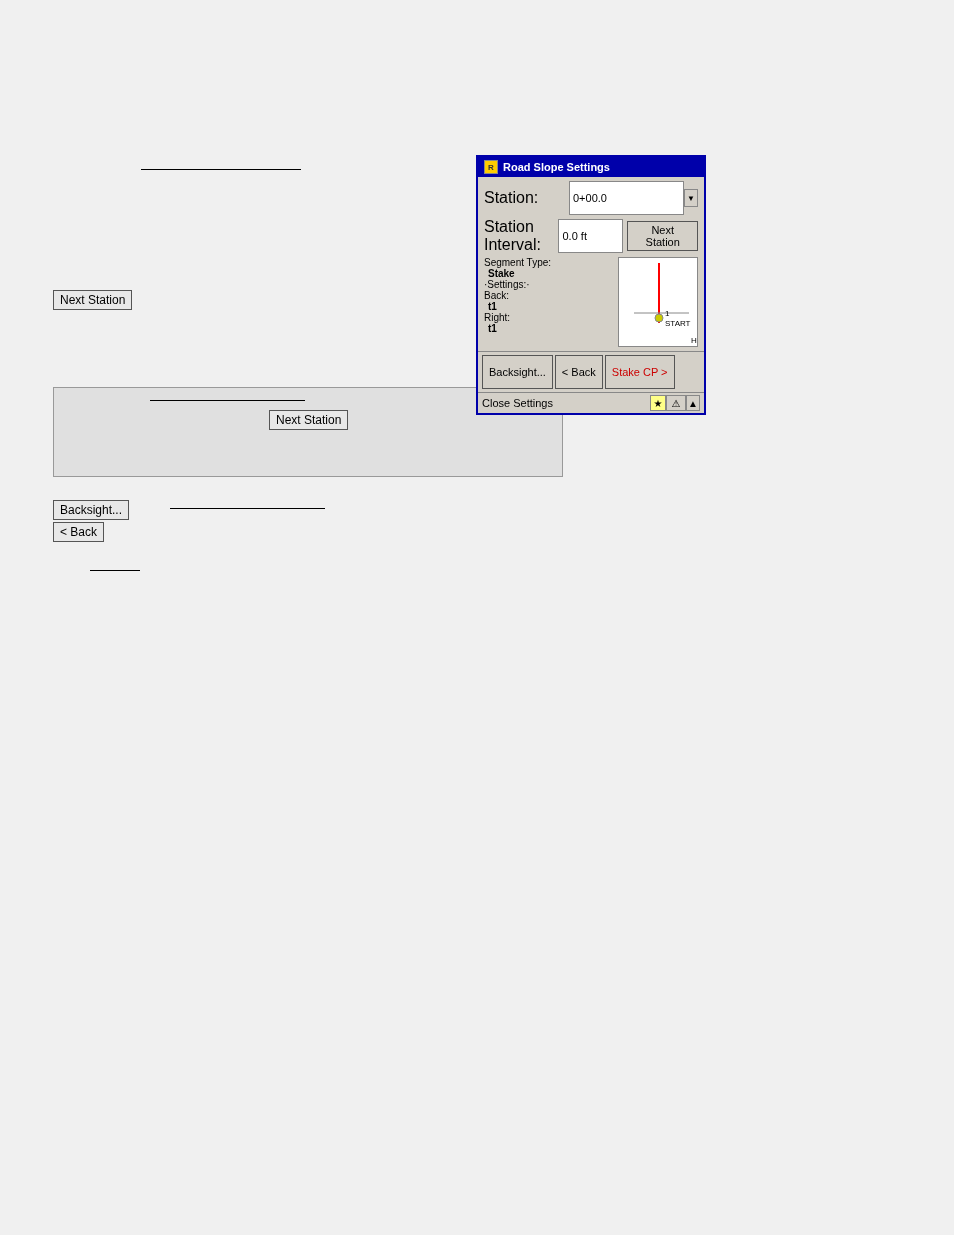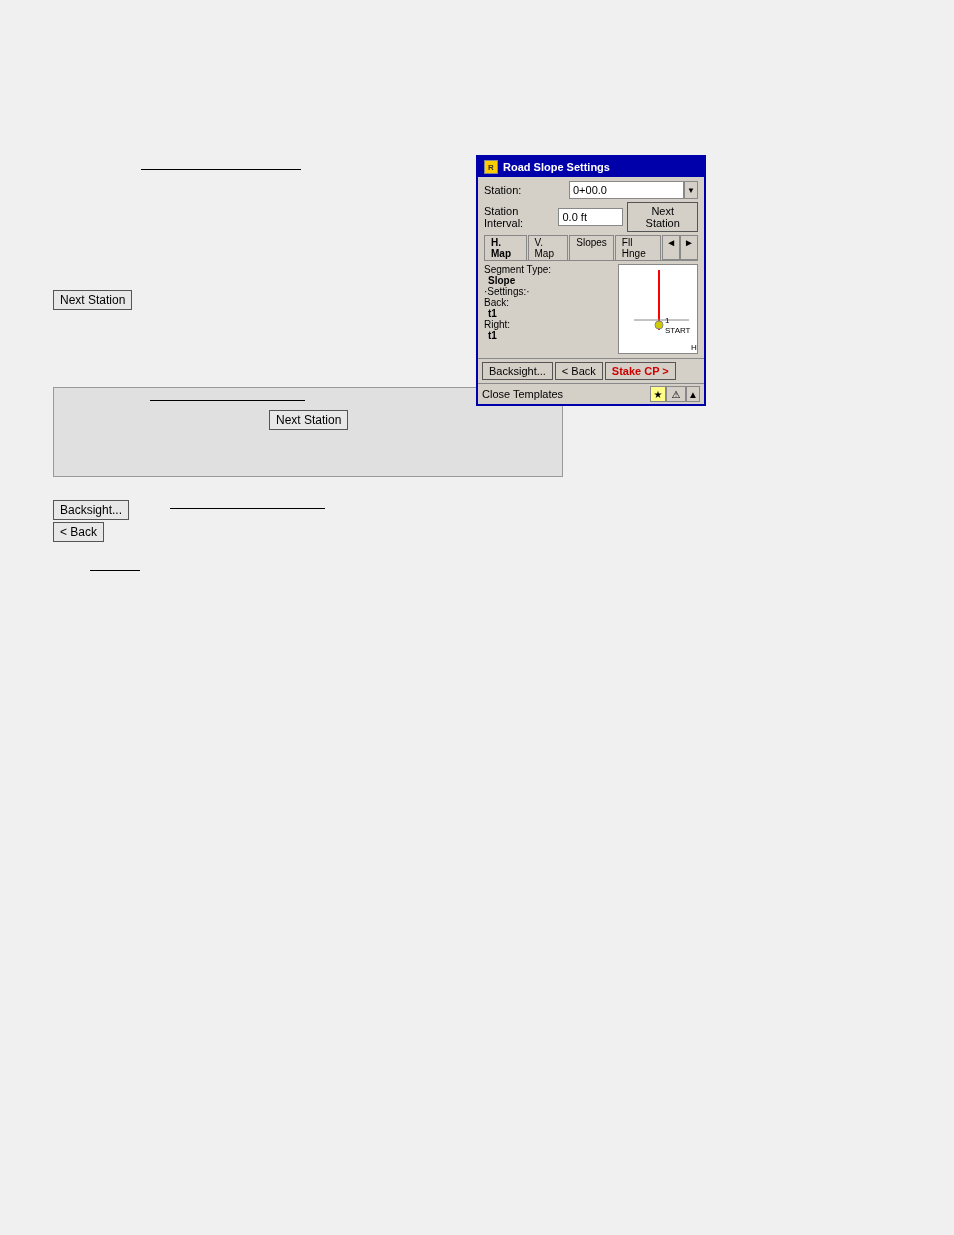--- a/index.html
+++ b/index.html
@@ -60,7 +60,7 @@
 
     .form-label {
       width: 85px;
-      font-size: 11px;
+      font-size: 16px;
       color: #000;
     }
 

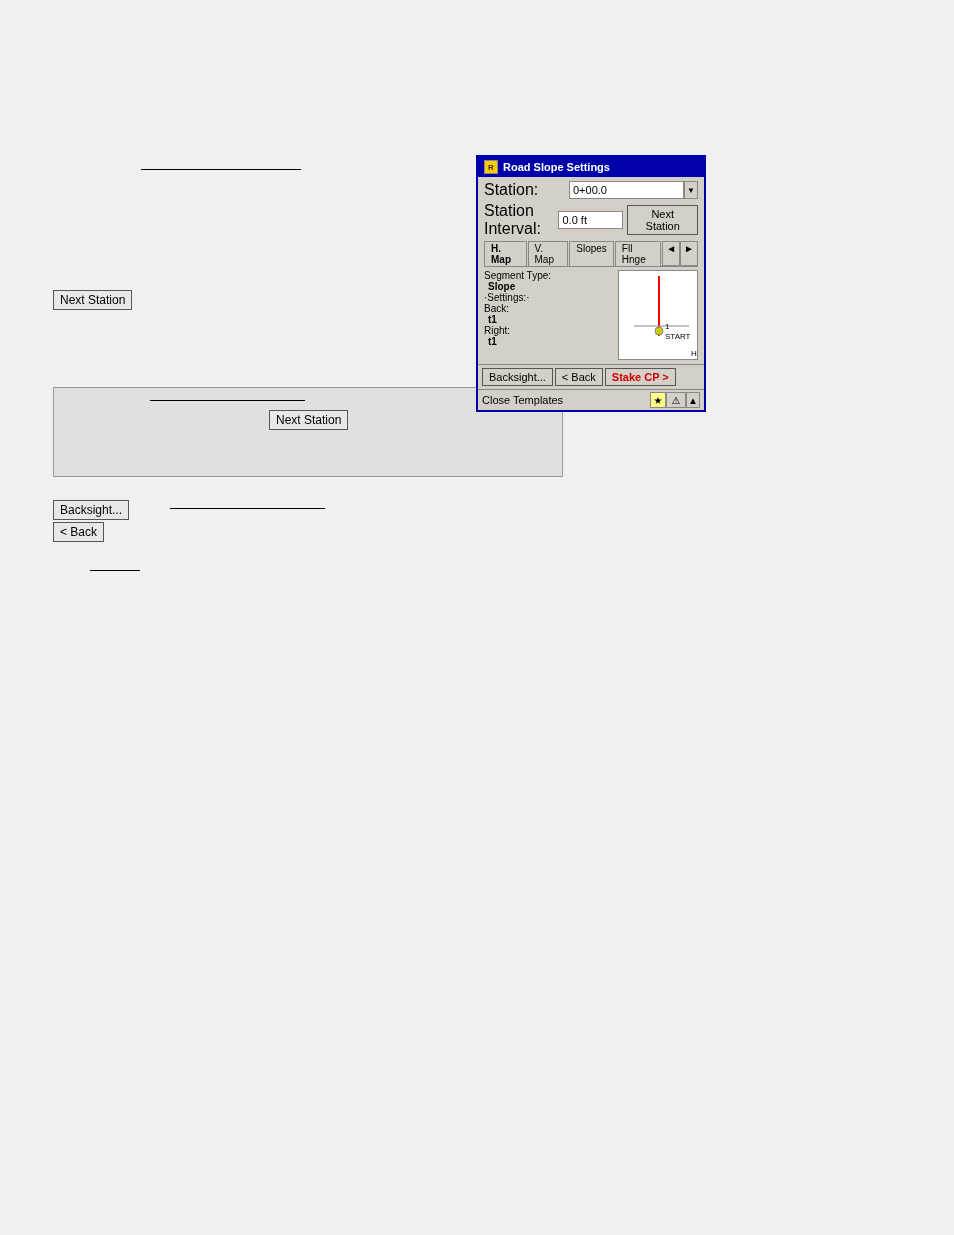--- a/index.html
+++ b/index.html
@@ -70,7 +70,7 @@
       background: white;
       padding: 1px 3px;
       font-size: 11px;
-      height: 18px;
+      height: 34px;
     }
 
     .form-dropdown {

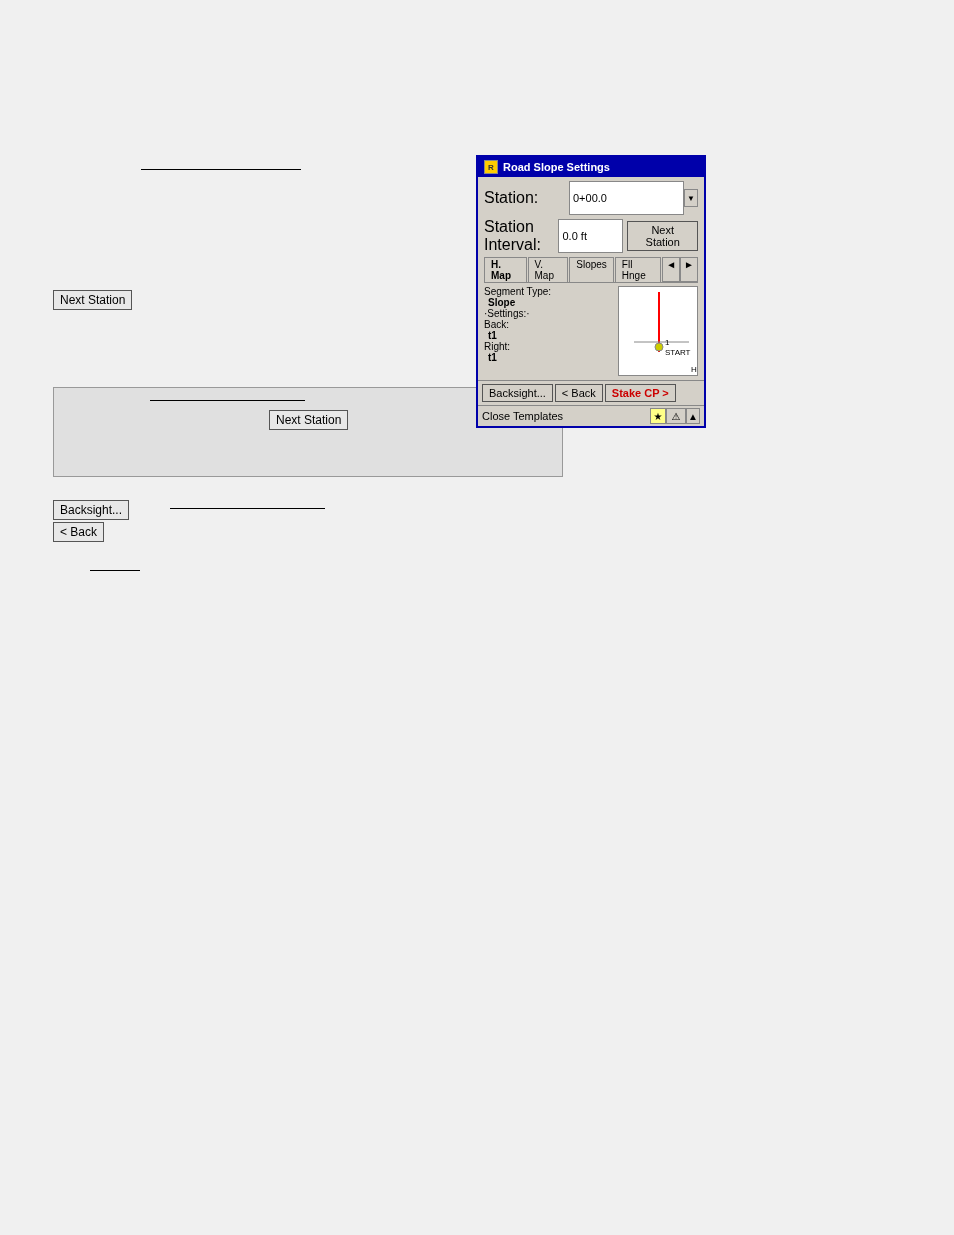--- a/index.html
+++ b/index.html
@@ -298,14 +298,6 @@
       <button class="btn-next-station">Next Station</button>
     </div>
 
-    <div class="tabs-row">
-      <div class="tab active">H. Map</div>
-      <div class="tab">V. Map</div>
-      <div class="tab">Slopes</div>
-      <div class="tab">Fll Hnge</div>
-      <div class="tab-arrow">◄</div>
-      <div class="tab-arrow">►</div>
-    </div>
 
     <div class="hmap-area">
       <div class="hmap-info">

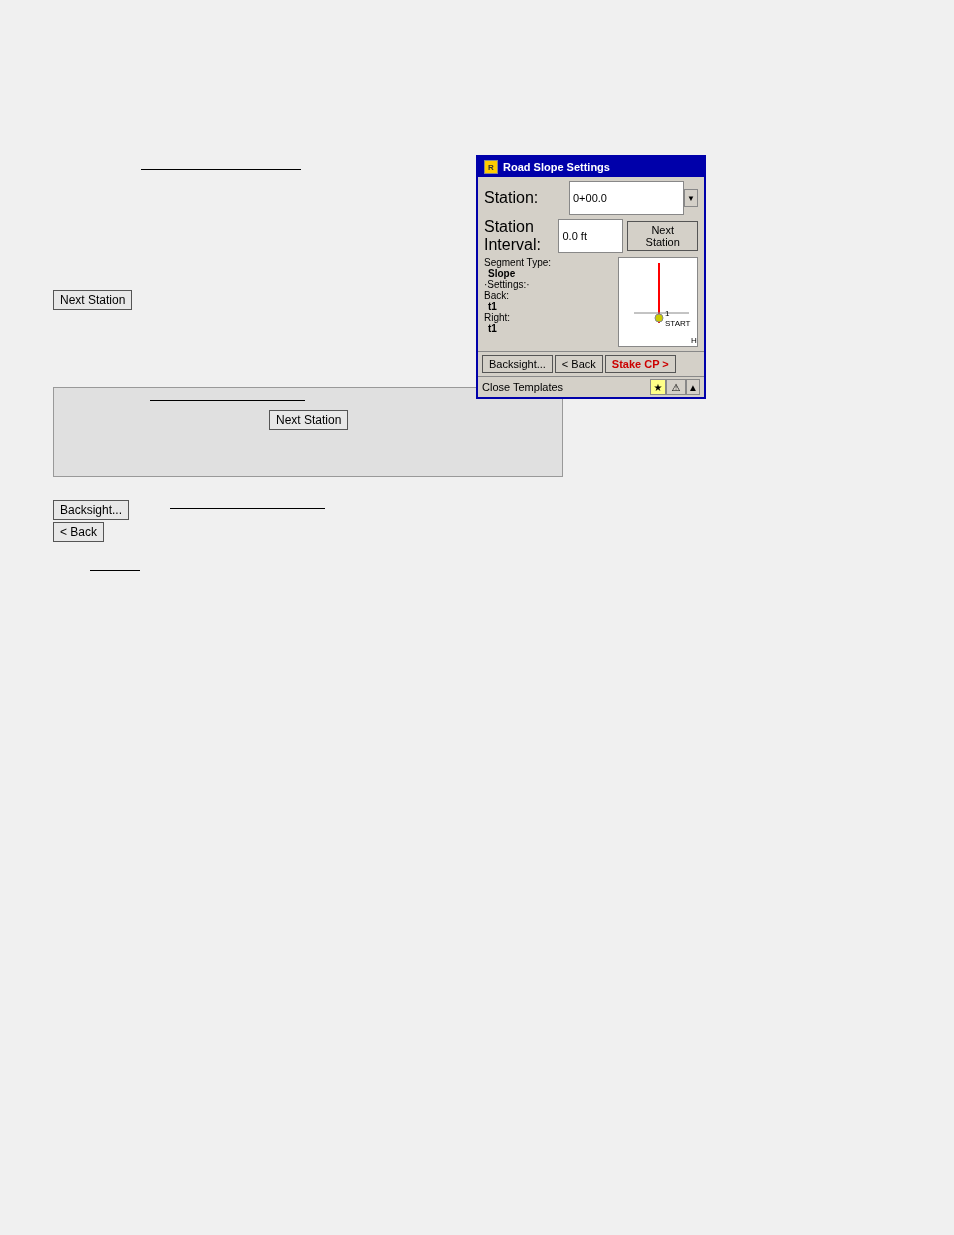--- a/index.html
+++ b/index.html
@@ -302,7 +302,7 @@
     <div class="hmap-area">
       <div class="hmap-info">
         <div>Segment Type:</div>
-        <div style="margin-left:4px;font-weight:bold;">Slope</div>
+        <div style="margin-left:4px;font-weight:bold;">Stake</div>
         <div>·Settings:·</div>
         <div>Back:</div>
         <div style="margin-left:4px;font-weight:bold;">t1</div>

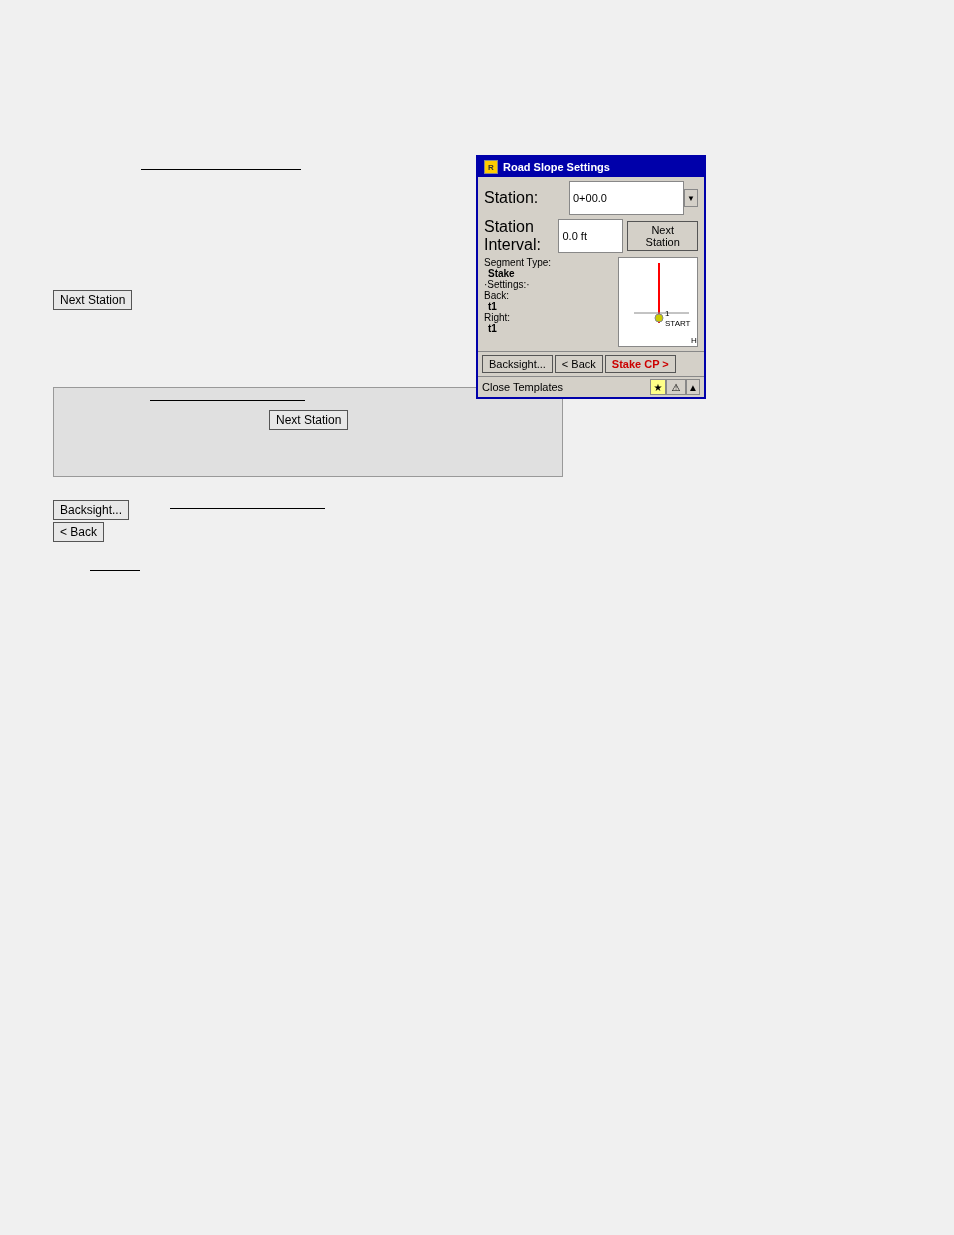--- a/index.html
+++ b/index.html
@@ -174,12 +174,12 @@
     .btn-stake-cp {
       border: 1px solid #555;
       background: #d4d0c8;
-      padding: 2px 6px;
+      padding: 10px 6px;
       font-size: 11px;
       cursor: pointer;
       font-family: Tahoma, Arial, sans-serif;
       color: #cc0000;
-      font-weight: bold;
+      font-weight: normal;
     }
 
     

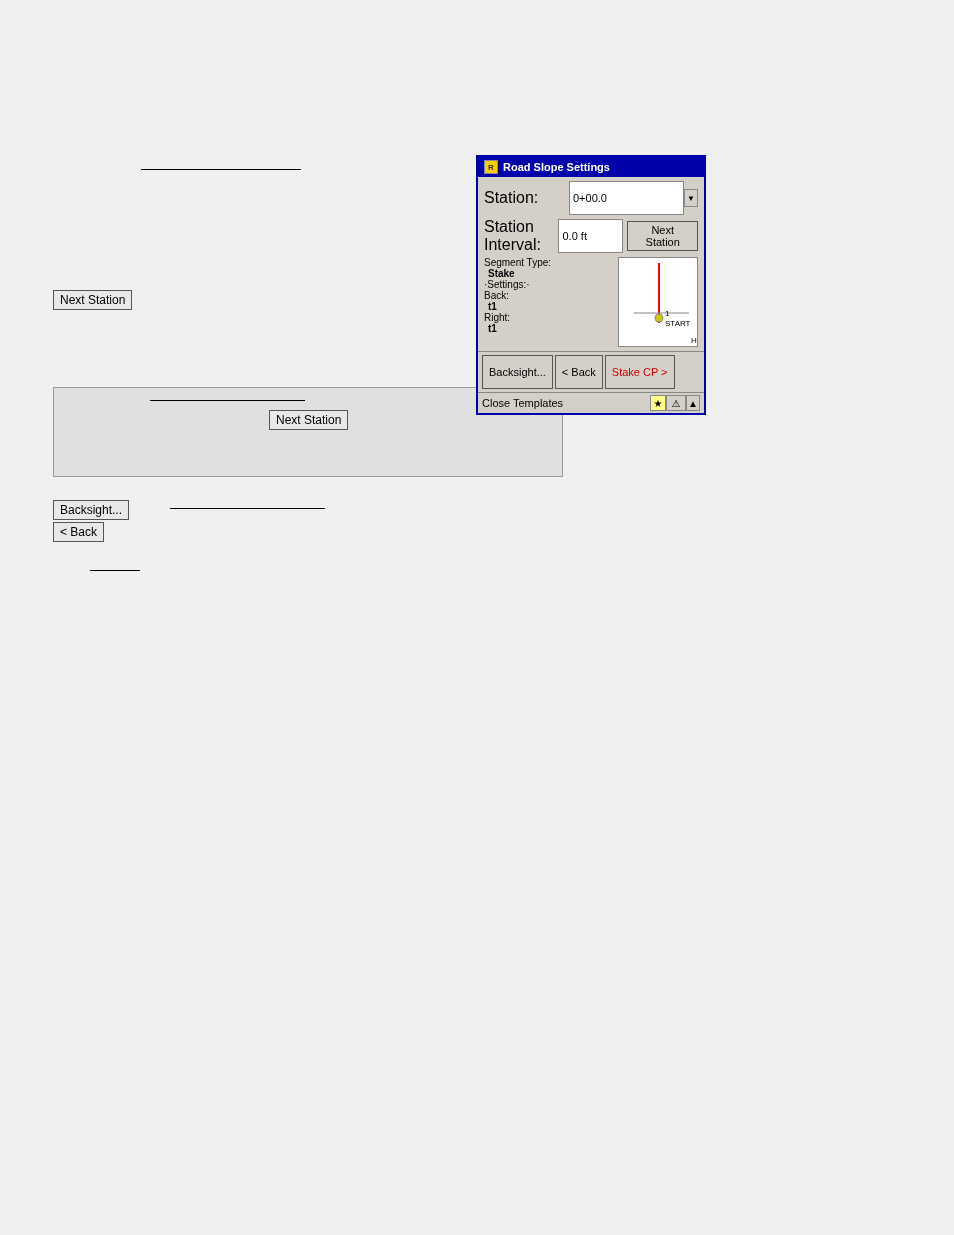--- a/index.html
+++ b/index.html
@@ -337,7 +337,7 @@
   </div>
 
   <div class="close-settings-bar">
-    <span class="close-settings-label">Close Templates</span>
+    <span class="close-settings-label">Close Settings</span>
     <div class="btn-yellow-star">★</div>
     <div class="btn-warning">⚠</div>
     <div class="btn-scroll">▲</div>

